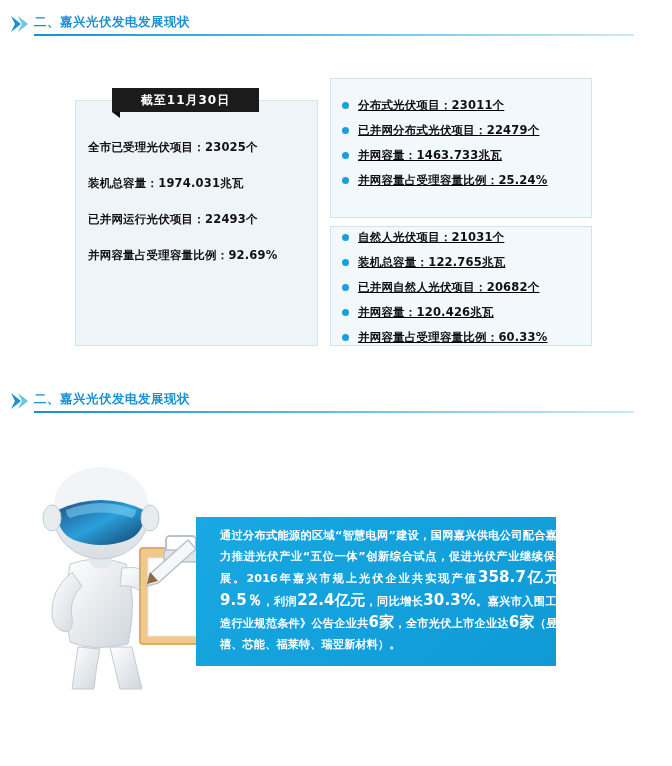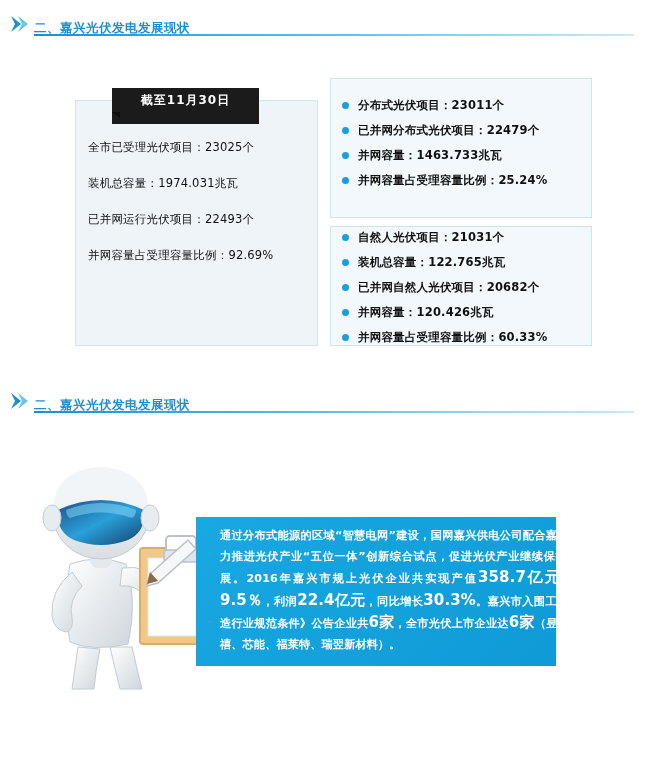--- a/index.html
+++ b/index.html
@@ -33,7 +33,7 @@
   .section-header .title {
     position: absolute;
     left: 34px;
-    top: 12px;
+    top: 6px;
     font-size: 12.5px;
     font-weight: bold;
     color: #1a8fd1;

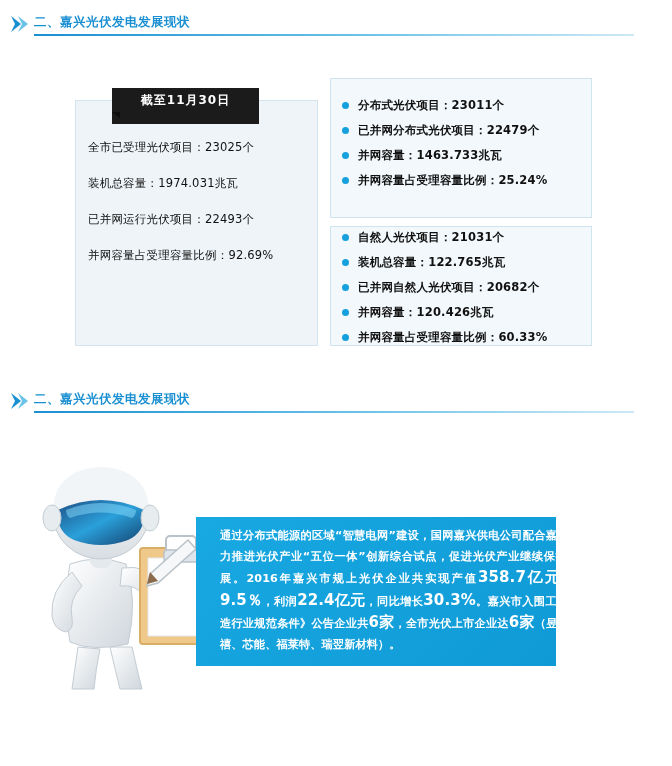--- a/index.html
+++ b/index.html
@@ -68,7 +68,7 @@
     left: 112px;
     top: 88px;
     width: 147px;
-    height: 36px;
+    height: 24px;
     background: #1b1b1b;
     color: #ffffff;
     font-size: 12px;

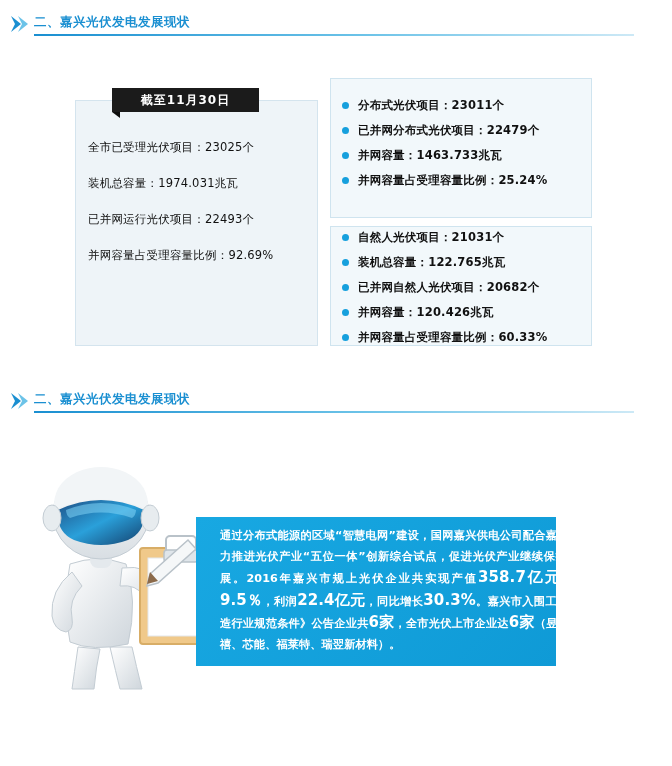--- a/index.html
+++ b/index.html
@@ -118,6 +118,7 @@
     position: absolute;
     left: 342px;
     width: 280px;
+    text-decoration: underline;
   }
   #bullet-list-1 { top: 98px; }
   #bullet-list-2 { top: 230px; }

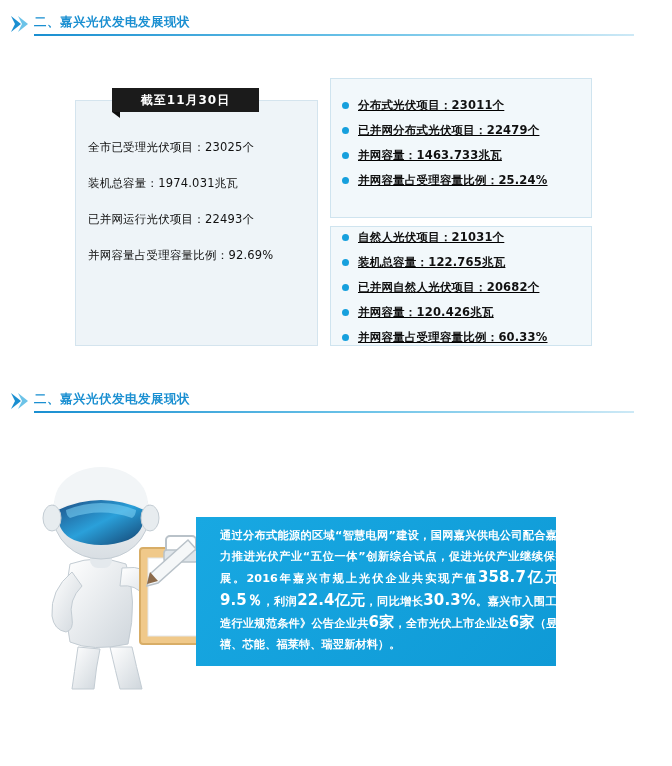--- a/index.html
+++ b/index.html
@@ -96,7 +96,7 @@
   .left-list .row {
     font-size: 11.5px;
     color: #111111;
-    font-weight: normal;
+    font-weight: bold;
     margin-bottom: 21px;
     white-space: nowrap;
     letter-spacing: 0.2px;

